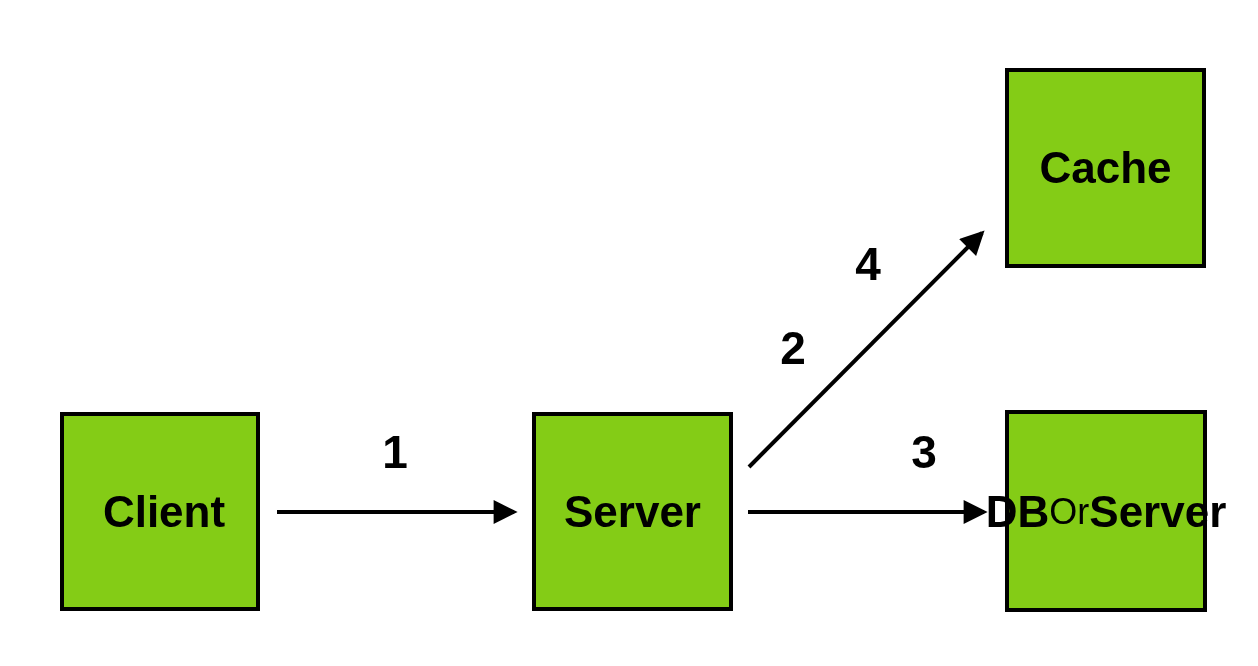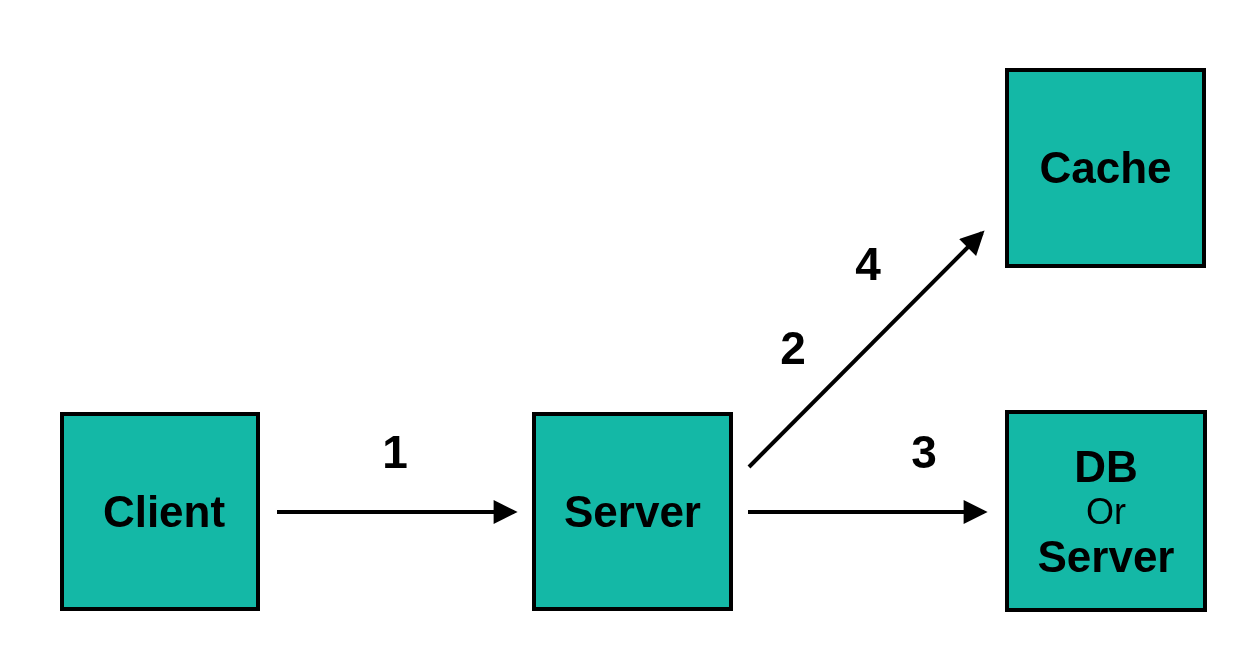--- a/index.html
+++ b/index.html
@@ -27,7 +27,7 @@
     position: absolute;
     box-sizing: border-box;
     border: 4px solid #000000;
-    background: #14b8a6;
+    background: #84cc16;
     display: flex;
     align-items: center;
     justify-content: center;

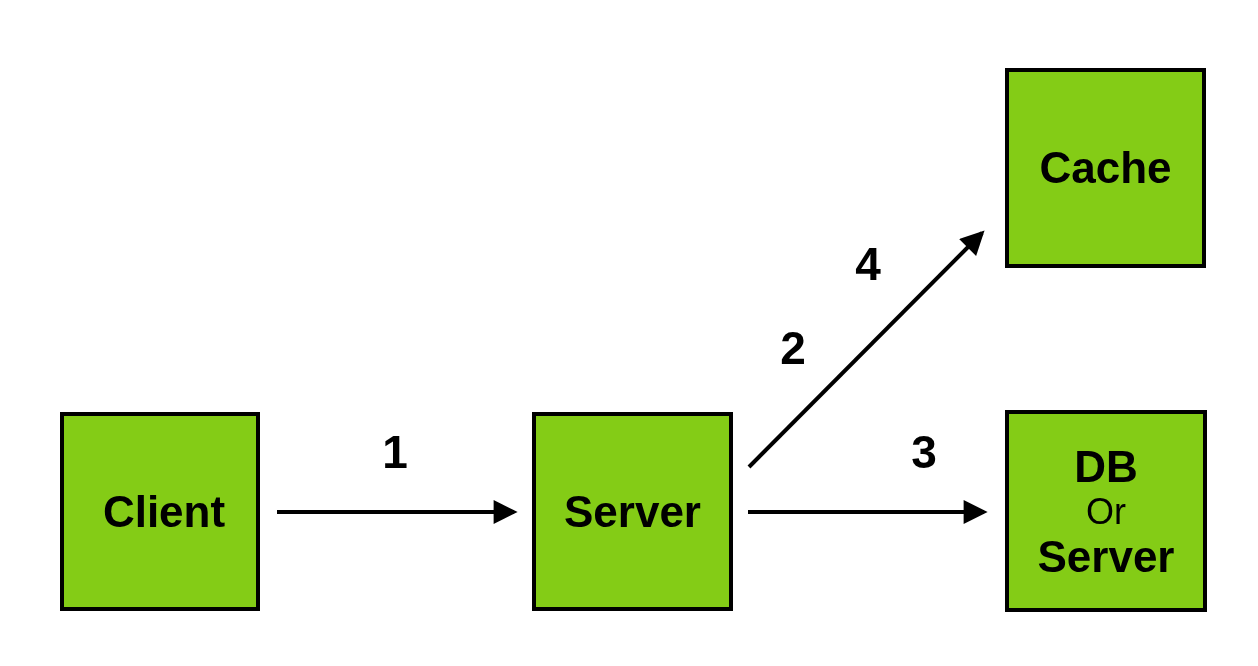--- a/index.html
+++ b/index.html
@@ -39,7 +39,7 @@
   .node-client { left: 60px;  top: 412px; width: 200px; height: 199px; padding-left: 8px; }
   .node-server { left: 532px; top: 412px; width: 201px; height: 199px; }
   .node-cache  { left: 1005px; top: 68px; width: 201px; height: 200px; }
-  .node-db     { left: 1005px; top: 410px; width: 202px; height: 202px; flex-direction: column; }
+  .node-db     { left: 1005px; top: 410px; width: 202px; height: 202px; }
   .db-line-main {
     font-size: 44px;
     font-weight: bold;

